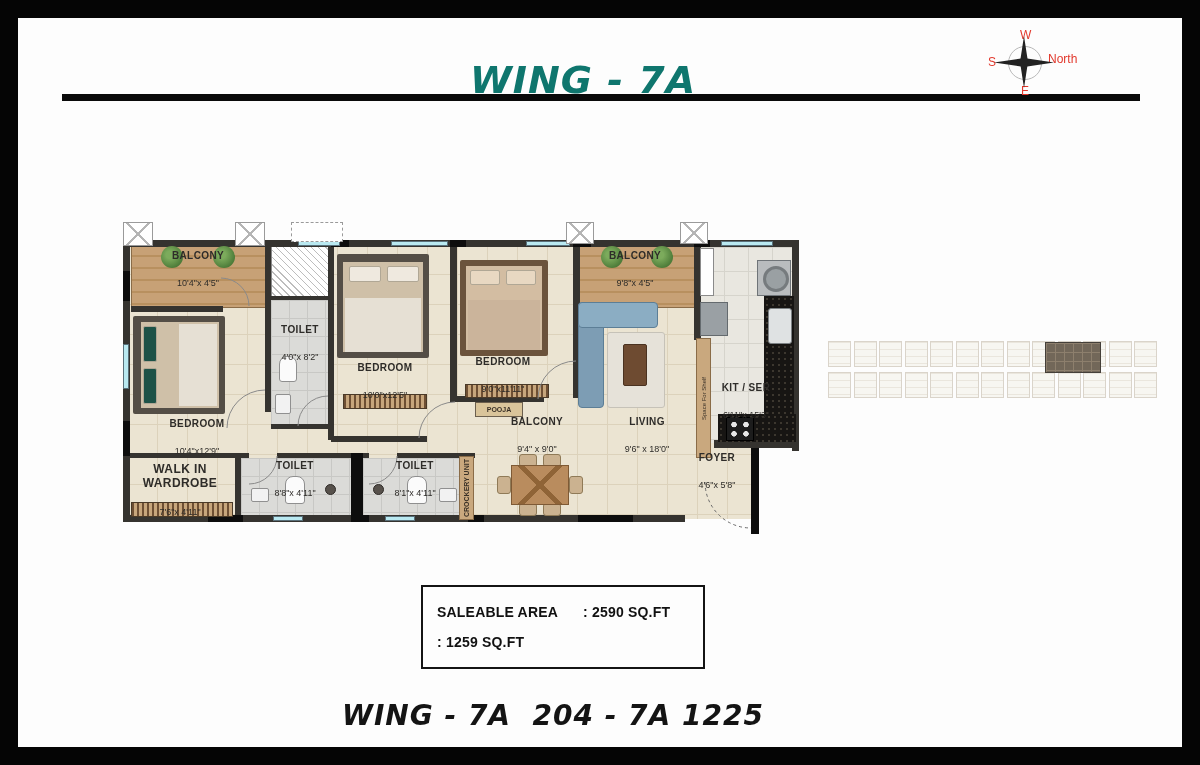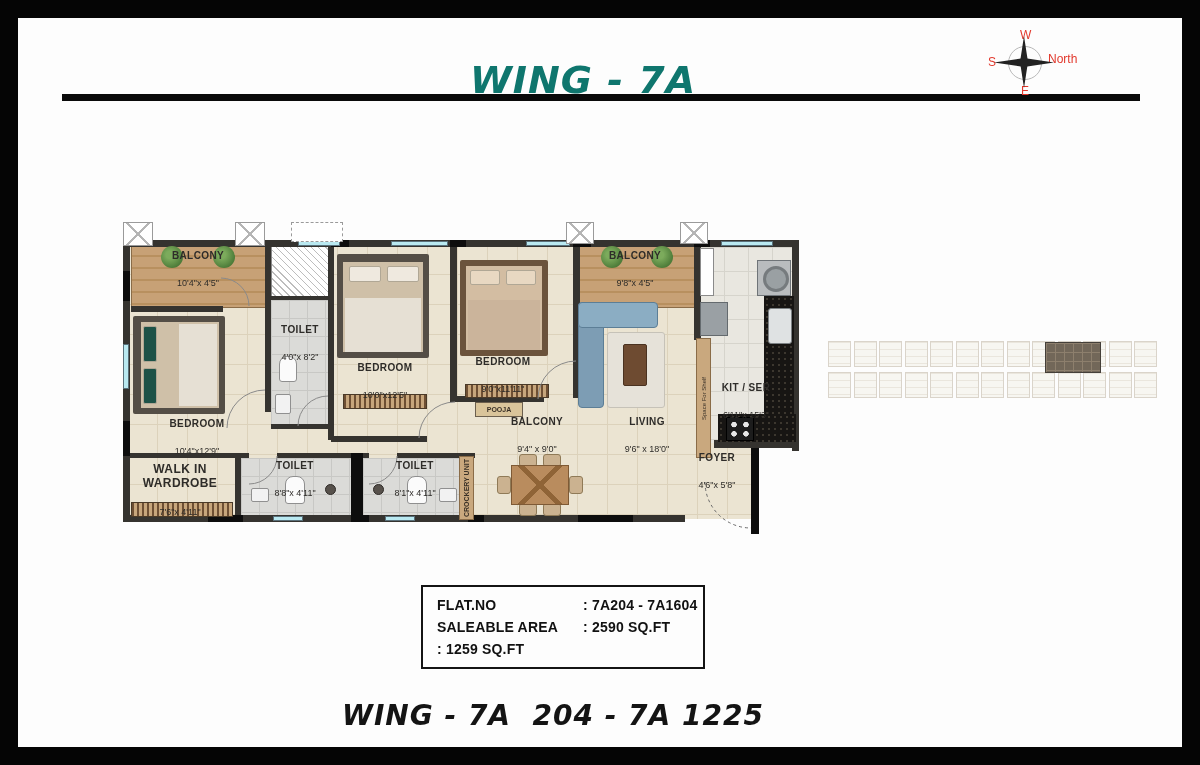--- a/index.html
+++ b/index.html
@@ -322,10 +322,6 @@
 
   <div id="info-table">
     <div class="irow">
-      <span class="ilabel">FLAT.NO</span>
-      <span class="ivalue">: 7A204 - 7A1604</span>
-    </div>
-    <div class="irow">
       <span class="ilabel">SALEABLE AREA</span>
       <span class="ivalue">: 2590 SQ.FT</span>
     </div>

